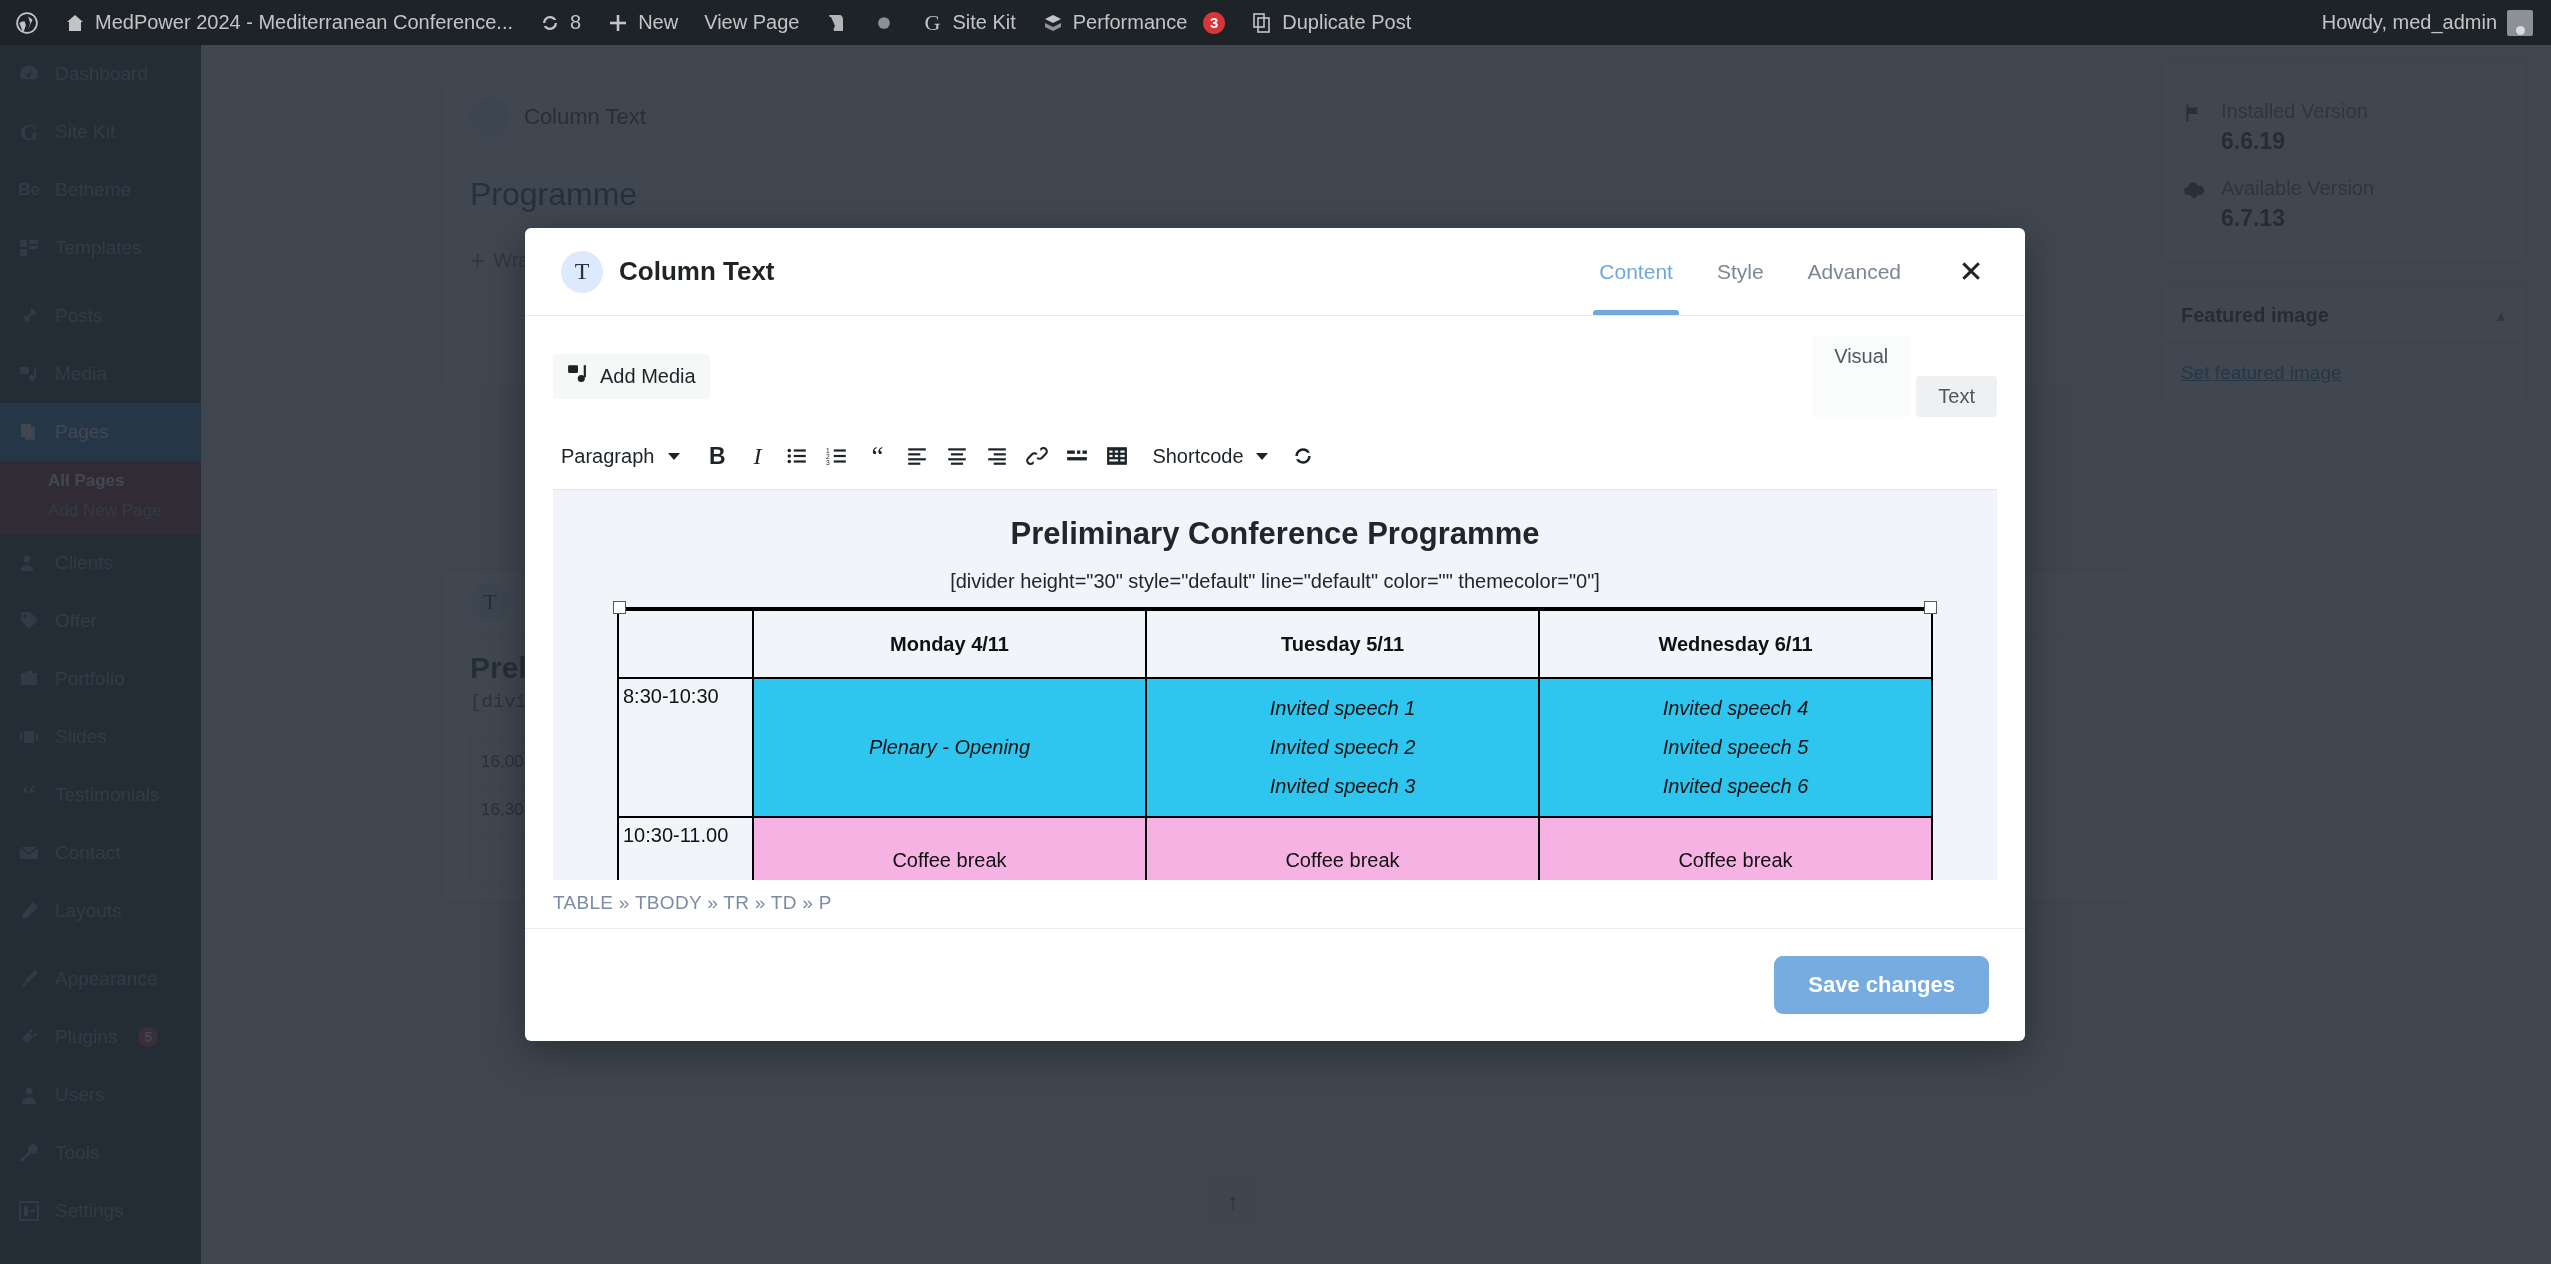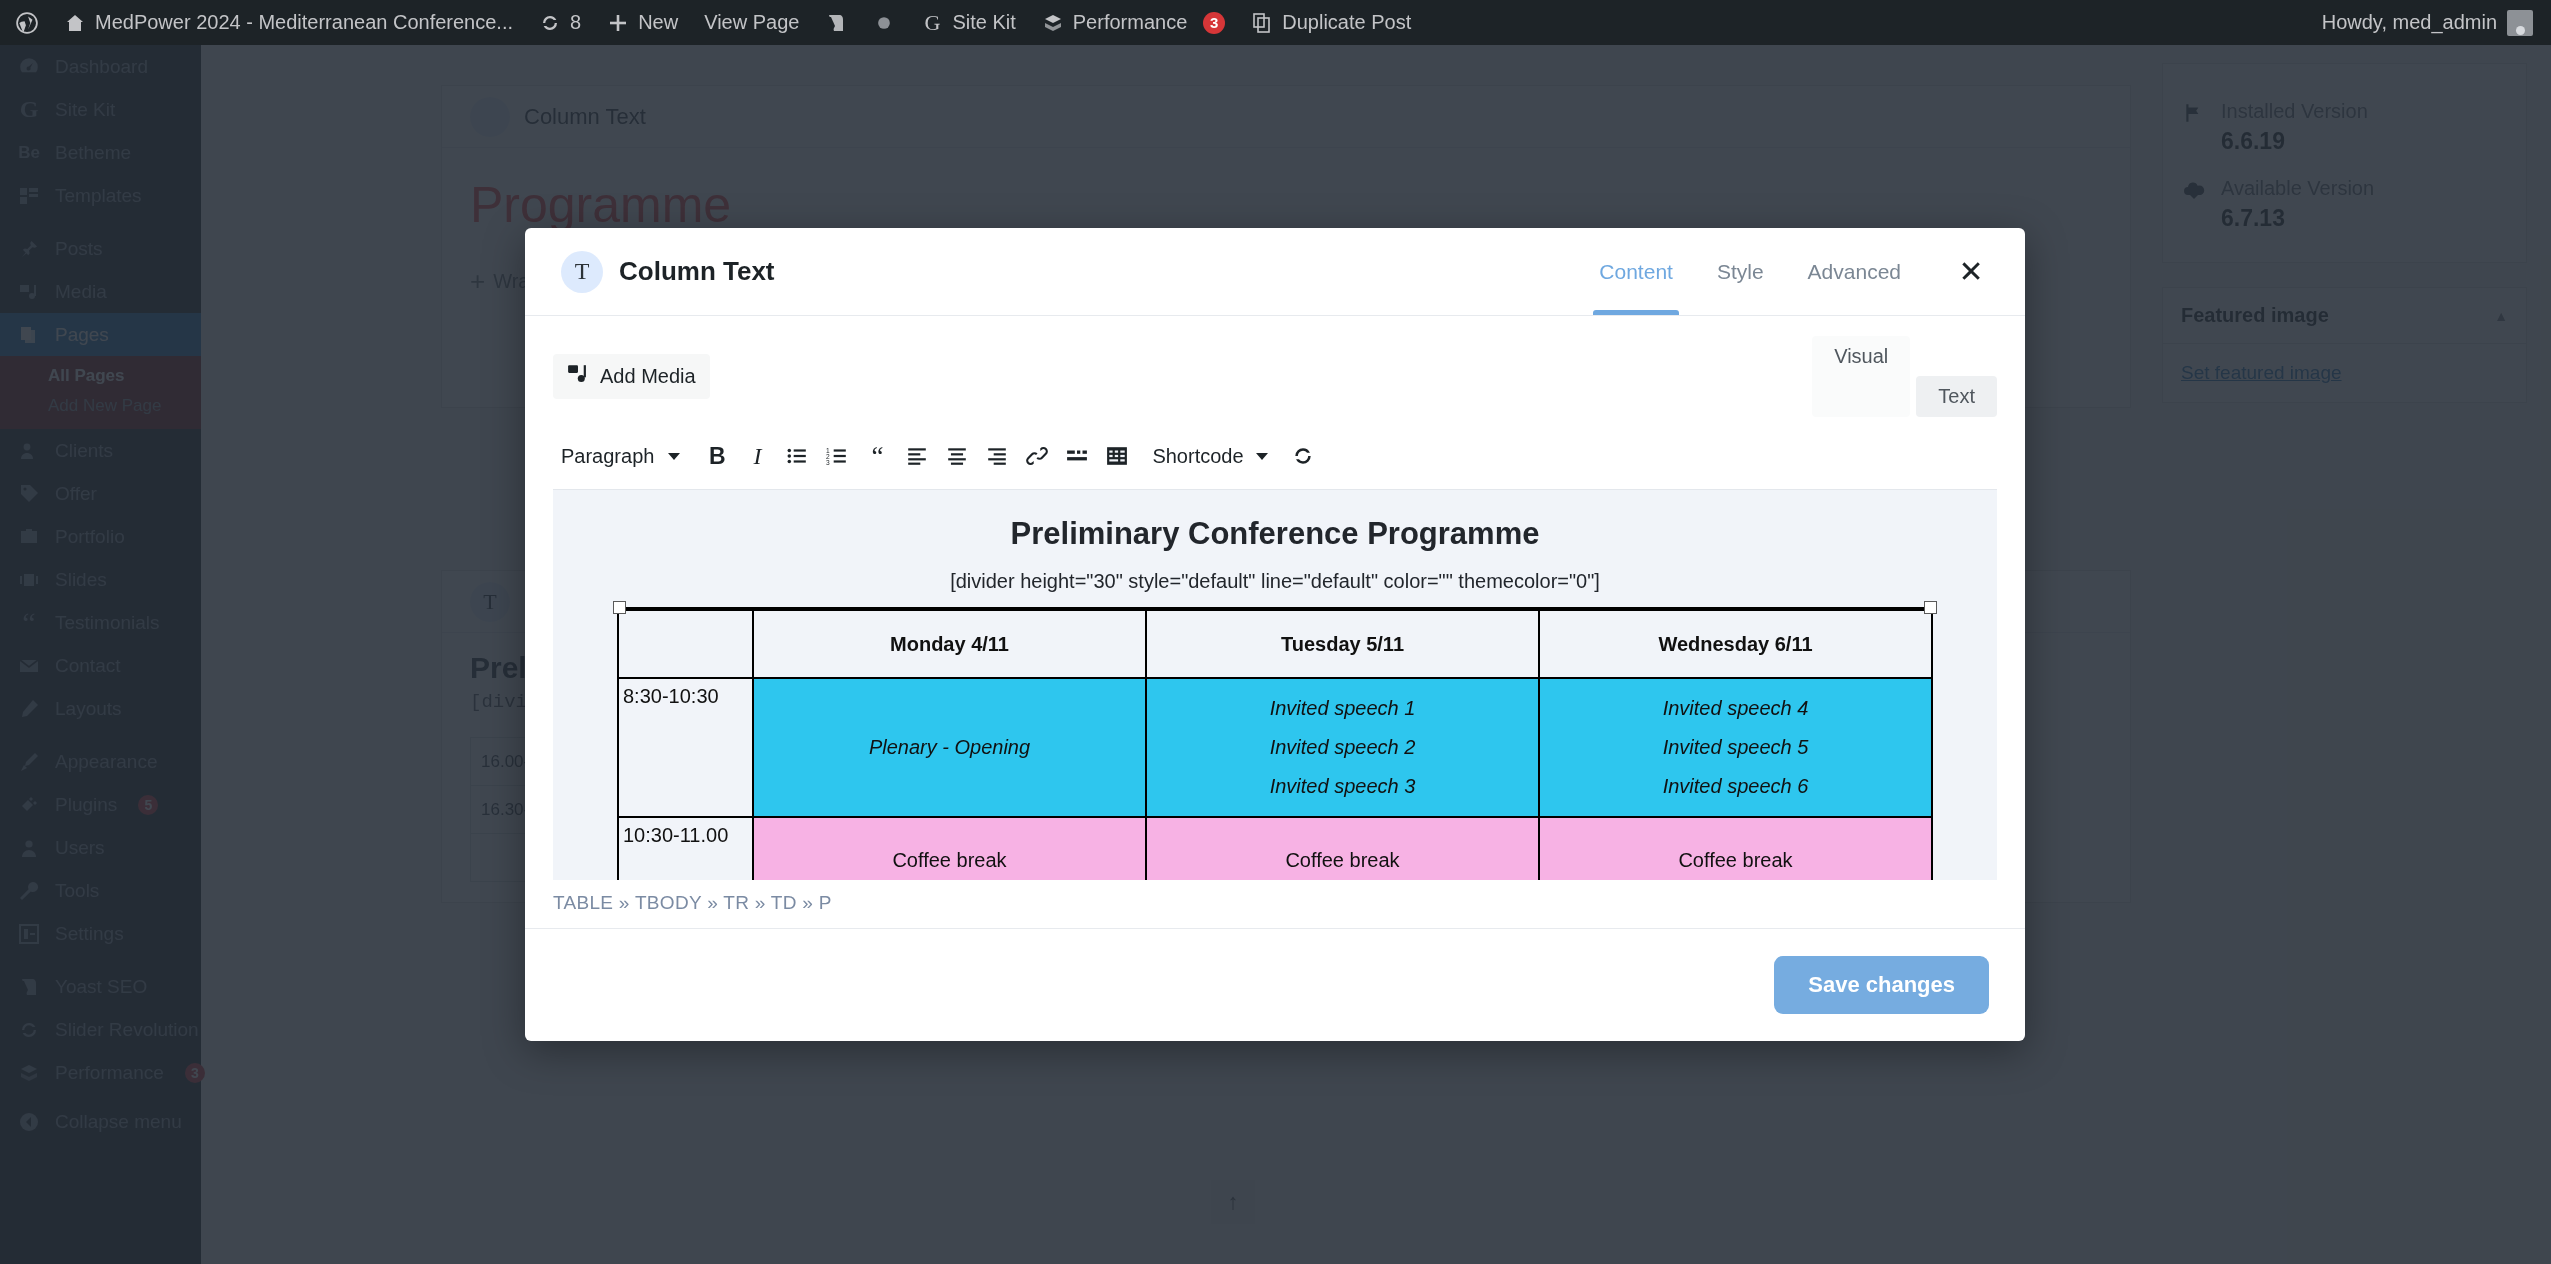--- a/index.html
+++ b/index.html
@@ -89,7 +89,7 @@
   }
   .muse-title { font-size: 22px; color: #2c3338; }
   .muse-body { padding: 28px; }
-  .muse-h1 { font-size: 50px; font-weight: 400; color: #ef4444; margin-bottom: 14px; }
+  .muse-h1 { font-size: 32px; font-weight: 400; color: #0c4a6e; margin-bottom: 14px; }
   .addrow {
     display: flex; gap: 52px; align-items: center; padding: 18px 0 18px 0;
     color: #6b7177; font-size: 20px;

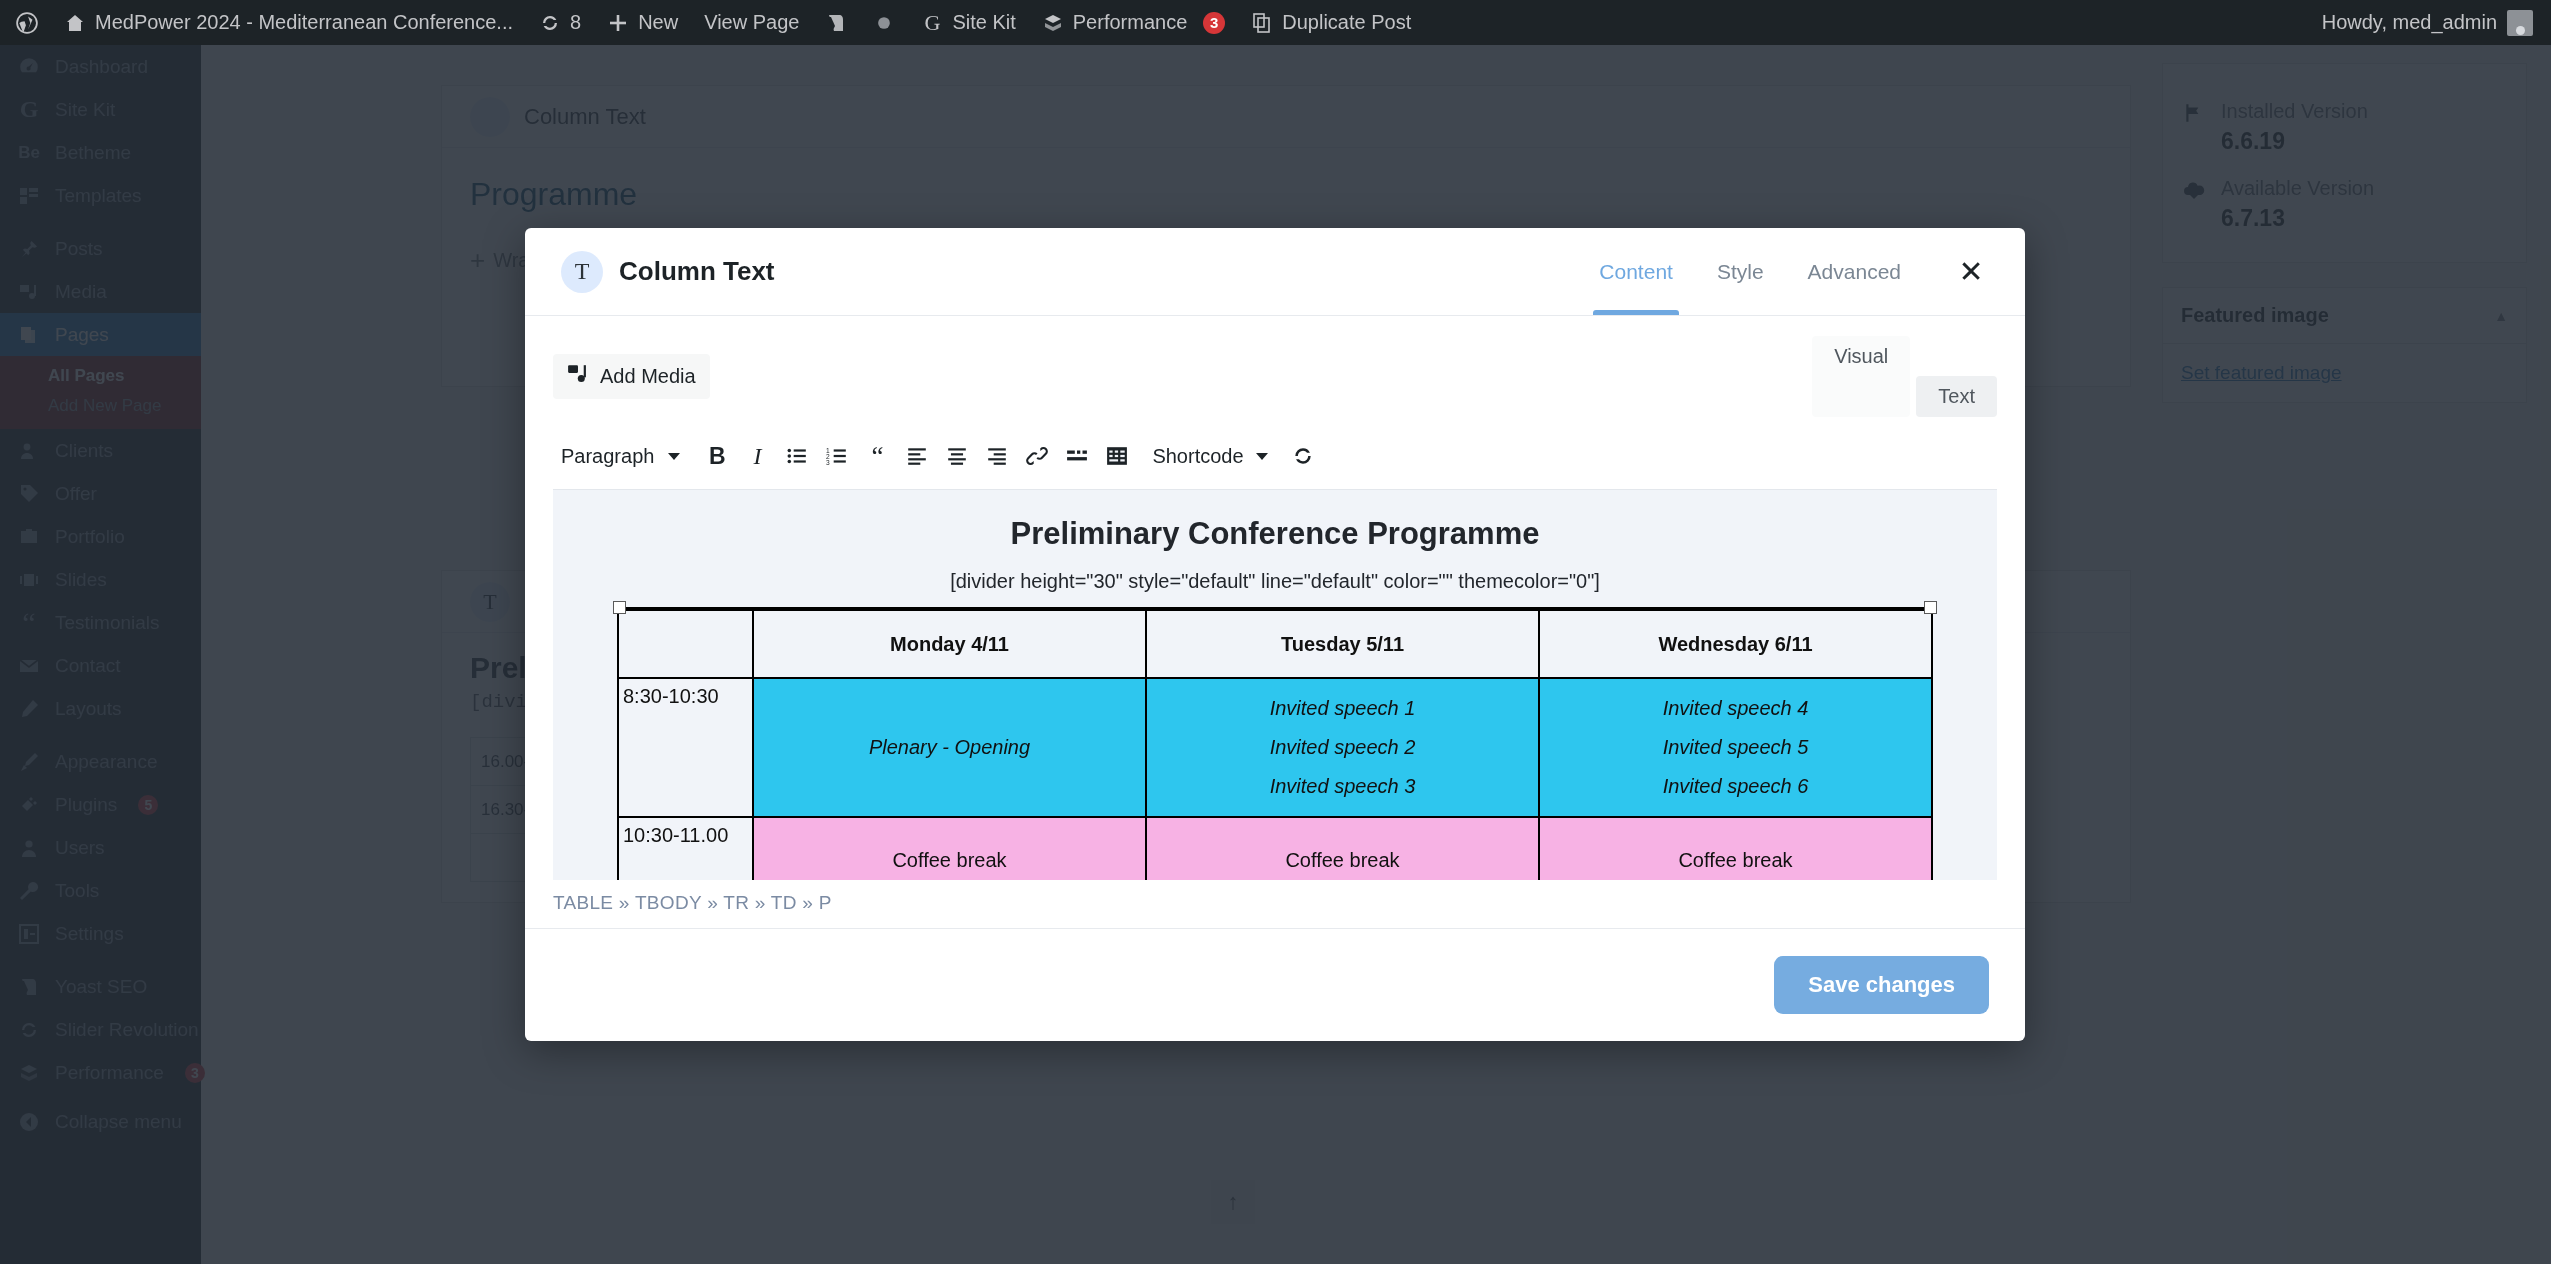--- a/index.html
+++ b/index.html
@@ -47,7 +47,7 @@
   }
   .menu-item {
     display: flex; align-items: center; gap: 13px;
-    height: 43px; padding-left: 16px;
+    height: 58px; padding-left: 16px;
     color: #8f98a1; font-size: 19px; white-space: nowrap;
   }
   .menu-item.current { background: #2271b1; color: #fff; position: relative; }

